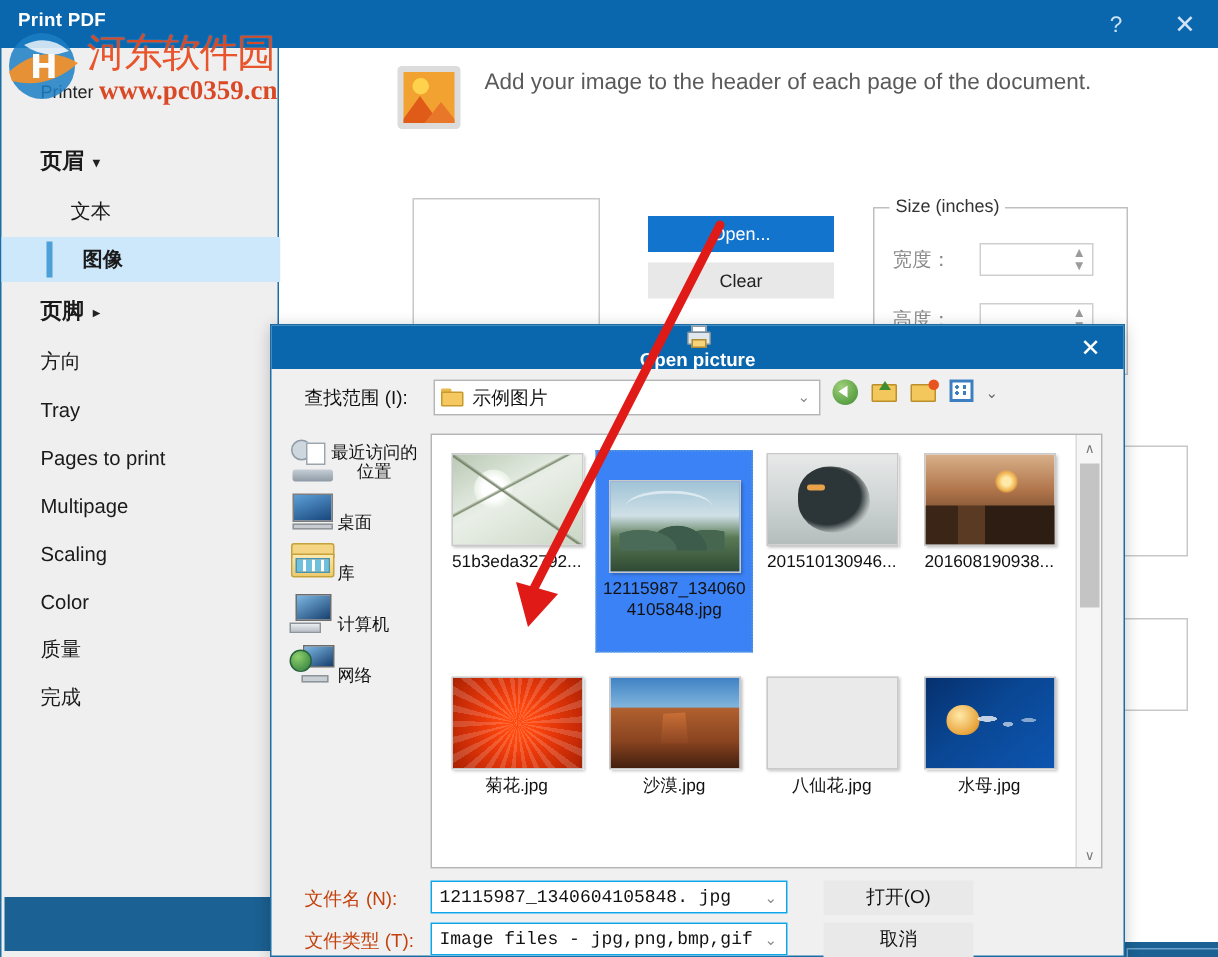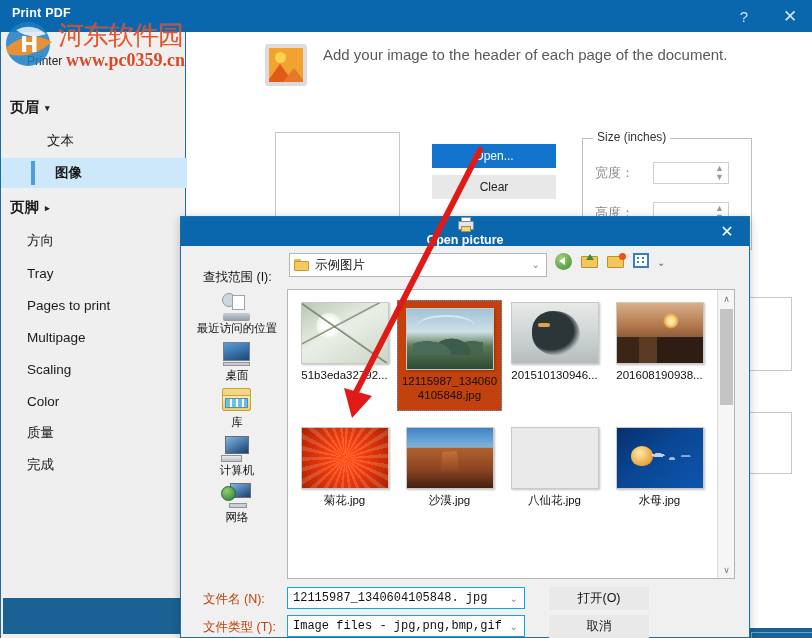--- a/index.html
+++ b/index.html
@@ -61,7 +61,7 @@
     cursor: default;
     white-space: nowrap;
   }
-  .sb-item.group { font-weight: bold; font-size: 14.5px; padding-left: 9px; }
+  .sb-item.group { font-weight: bold; font-size: 14.5px; padding-left: 26px; }
   .sb-item.child { padding-left: 46px; }
   .sb-item.selected {
     background: #cde8fb;

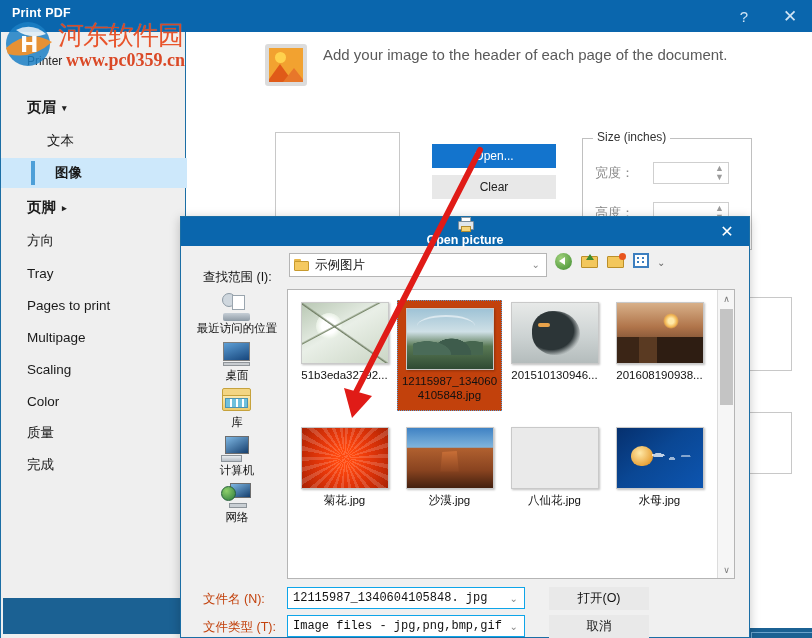--- a/index.html
+++ b/index.html
@@ -299,7 +299,7 @@
     width: 568px; height: 34px;
   }
   .lookin-label {
-    position: absolute; left: 22px; top: 20px;
+    position: absolute; left: 22px; top: 8px;
     font-size: 12.5px; color: #111;
     font-family: "Liberation Sans", sans-serif;
   }

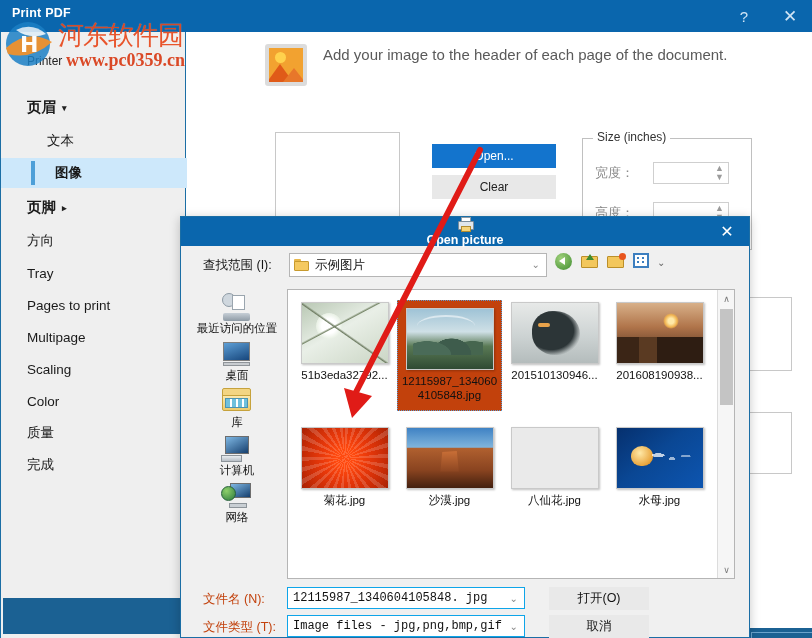--- a/index.html
+++ b/index.html
@@ -396,7 +396,7 @@
   }
   .place {
     width: 88px;
-    display: flex; flex-direction: column; align-items: center;
+    display: flex; flex-direction: row; align-items: flex-end;
     margin-bottom: 5px;
     cursor: default;
   }

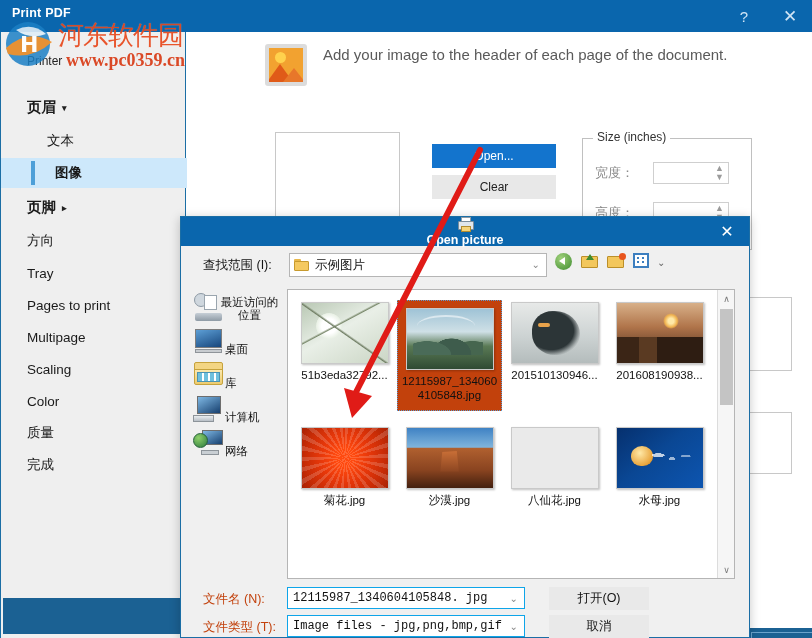--- a/index.html
+++ b/index.html
@@ -511,9 +511,9 @@
     padding: 2px 1px;
   }
   .file-item.selected {
-    background: #c2410c;
+    background: #3b82f6;
     border: 1px dotted #5b9bd5;
-    padding: 7px 0;
+    padding: 19px 0;
   }
   .thumb {
     width: 88px; height: 62px;

